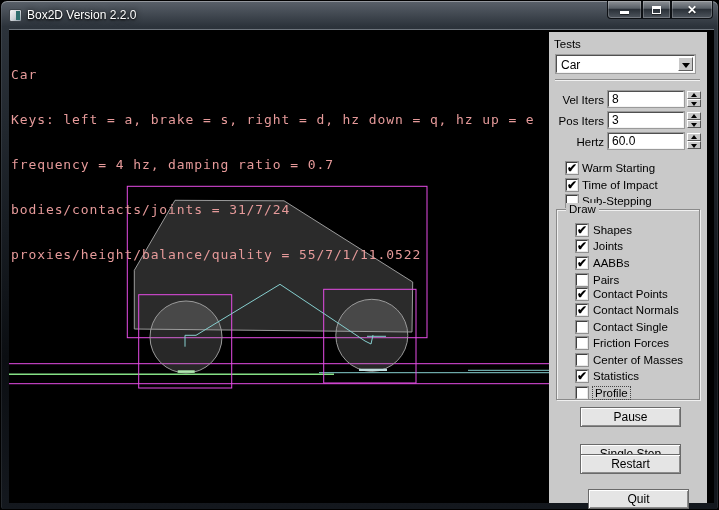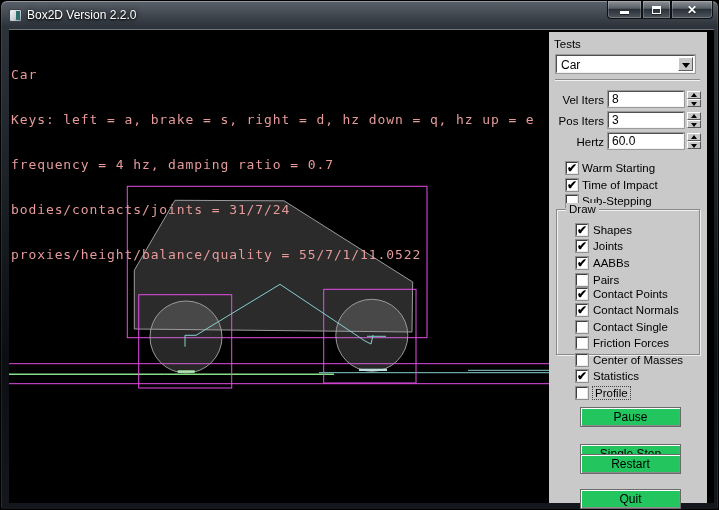--- a/index.html
+++ b/index.html
@@ -82,7 +82,7 @@
   .cblabel { position:absolute; top:0; white-space:nowrap; }
   .cblabel.focused { outline:1px dotted #444; padding:0 2px; }
 
-  .groupbox { position:absolute; left:7px; top:177px; width:144px; height:146px;
+  .groupbox { position:absolute; left:7px; top:177px; width:144px; height:191px;
     border:1px solid #8a8a8a; box-shadow:inset 1px 1px 0 #f0f0f0, 1px 1px 0 #f0f0f0; }
   .groupbox-label { position:absolute; left:9px; top:-7px; background:#c9c9c9; padding:0 3px; }
 

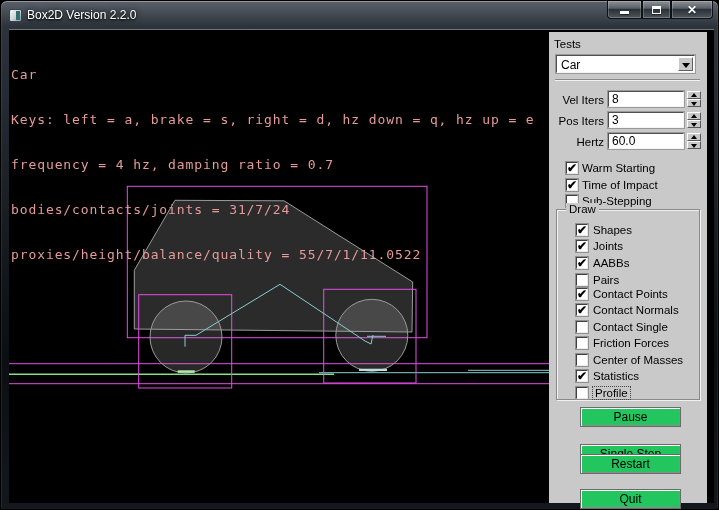--- a/index.html
+++ b/index.html
@@ -86,7 +86,7 @@
     border:1px solid #8a8a8a; box-shadow:inset 1px 1px 0 #f0f0f0, 1px 1px 0 #f0f0f0; }
   .groupbox-label { position:absolute; left:9px; top:-7px; background:#c9c9c9; padding:0 3px; }
 
-  .gbtn { position:absolute; left:31px; width:101px; height:20px; background:#22c55e;
+  .gbtn { position:absolute; left:31px; width:101px; height:20px; background:#e5e5e5;
     border:1px solid #6a6a6a; box-shadow:inset 1px 1px 0 #ffffff, inset -1px -1px 0 #8c8c8c;
     text-align:center; line-height:18px; font-size:12px; cursor:default; }
 </style>

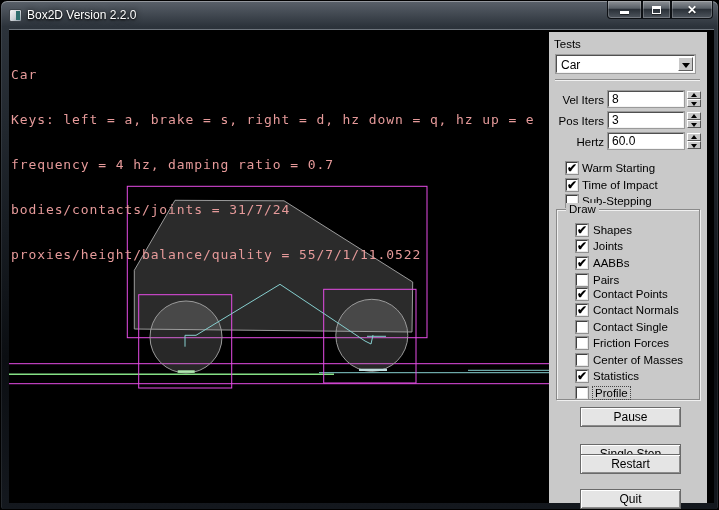--- a/index.html
+++ b/index.html
@@ -265,7 +265,7 @@
       <div class="gbtn" style="top:375px;">Pause</div>
       <div class="gbtn" style="top:412px;">Single Step</div>
       <div class="gbtn" style="top:422px;">Restart</div>
-      <div class="gbtn" style="top:457px;">Quit</div>
+      <div class="gbtn" style="top:457px;margin-left:8px;">Quit</div>
 
     </div>
   </div>

